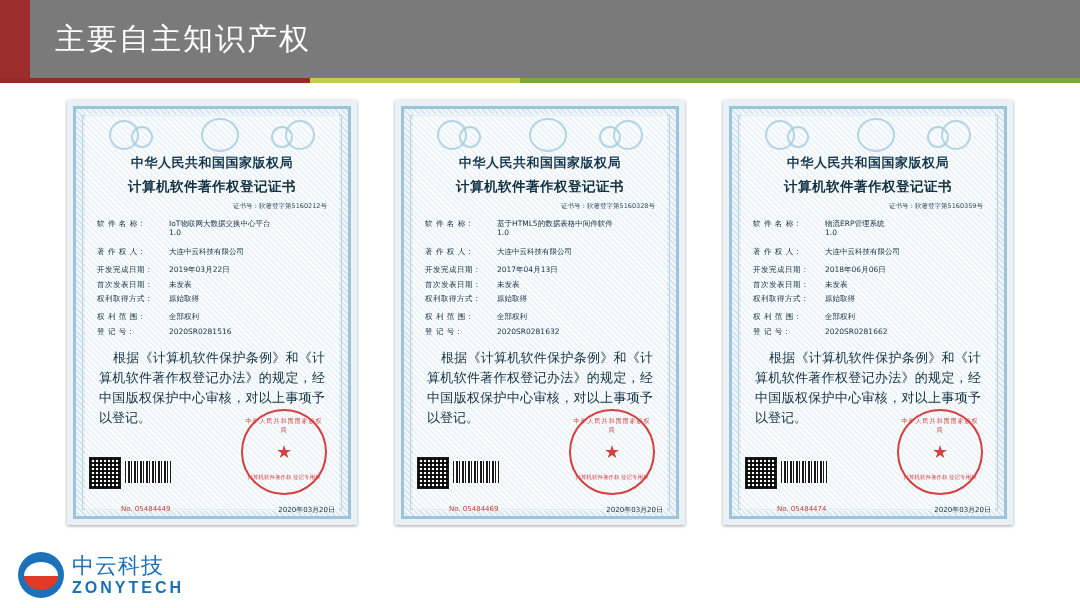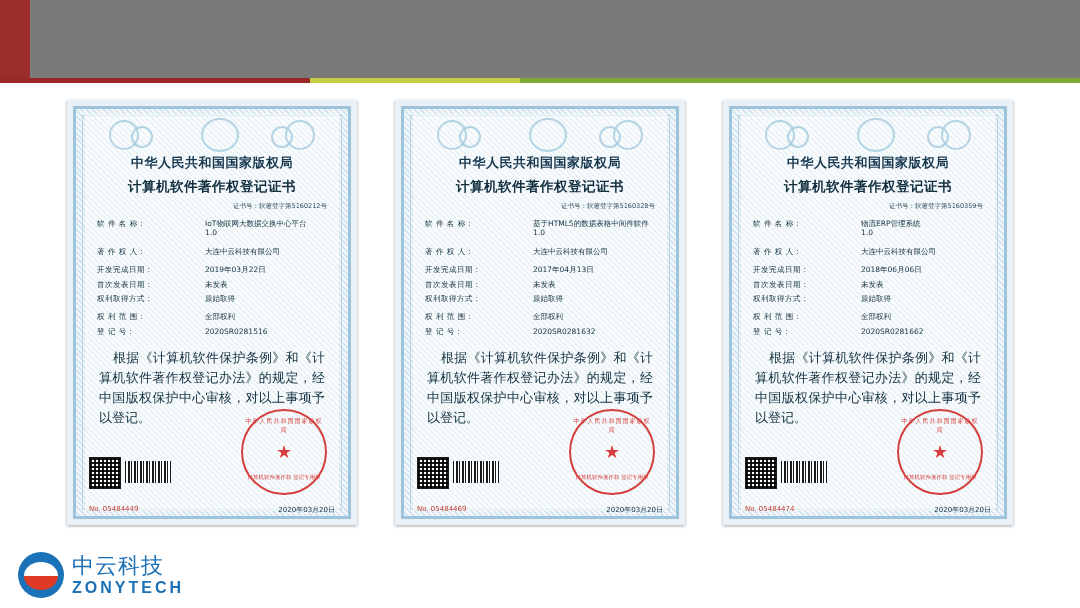--- a/index.html
+++ b/index.html
@@ -291,6 +291,7 @@
 
 <div class="header">
   <div class="header-accent"></div>
+  <div class="header-title">主要自主知识产权</div>
 </div>
 <div class="header-rule">
   <div class="rule-red"></div>

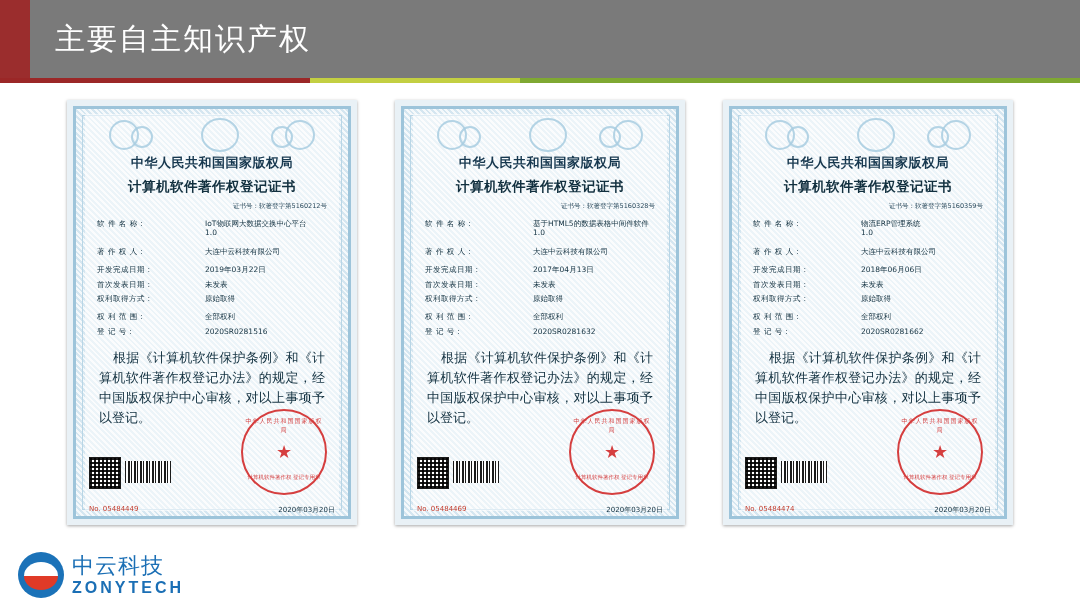--- a/index.html
+++ b/index.html
@@ -142,7 +142,6 @@
     display: flex;
     margin-bottom: 5px;
     line-height: 1.25;
-    gap: 36px;
   }
   .field-label {
     width: 72px;

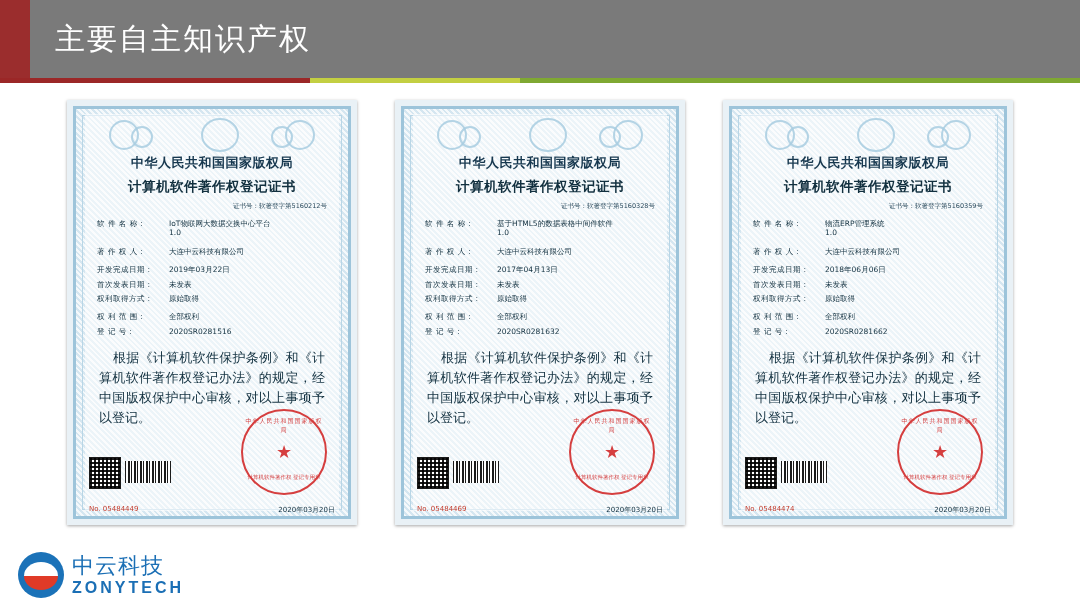--- a/index.html
+++ b/index.html
@@ -232,7 +232,7 @@
     font-family: "DejaVu Sans", "Liberation Sans", sans-serif;
     font-size: 7px;
   }
-  .cert-serial { color: #c23b2c; }
+  .cert-serial { color: #c23b2c; margin-left: 32px; }
   .cert-date   { color: #12303f; margin-left: 13px; }
 
   

